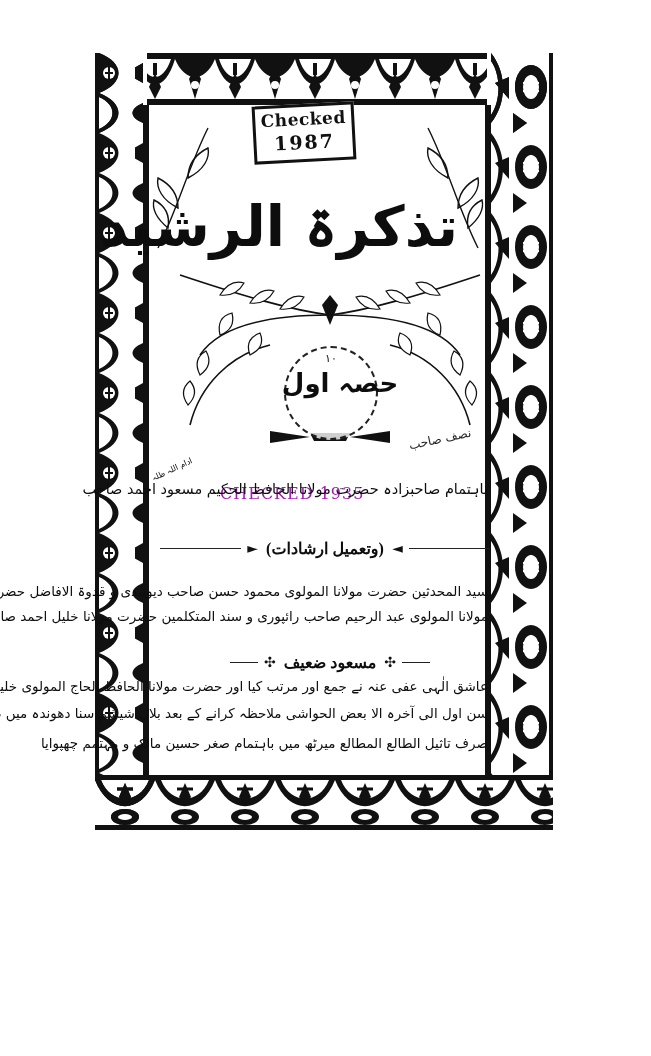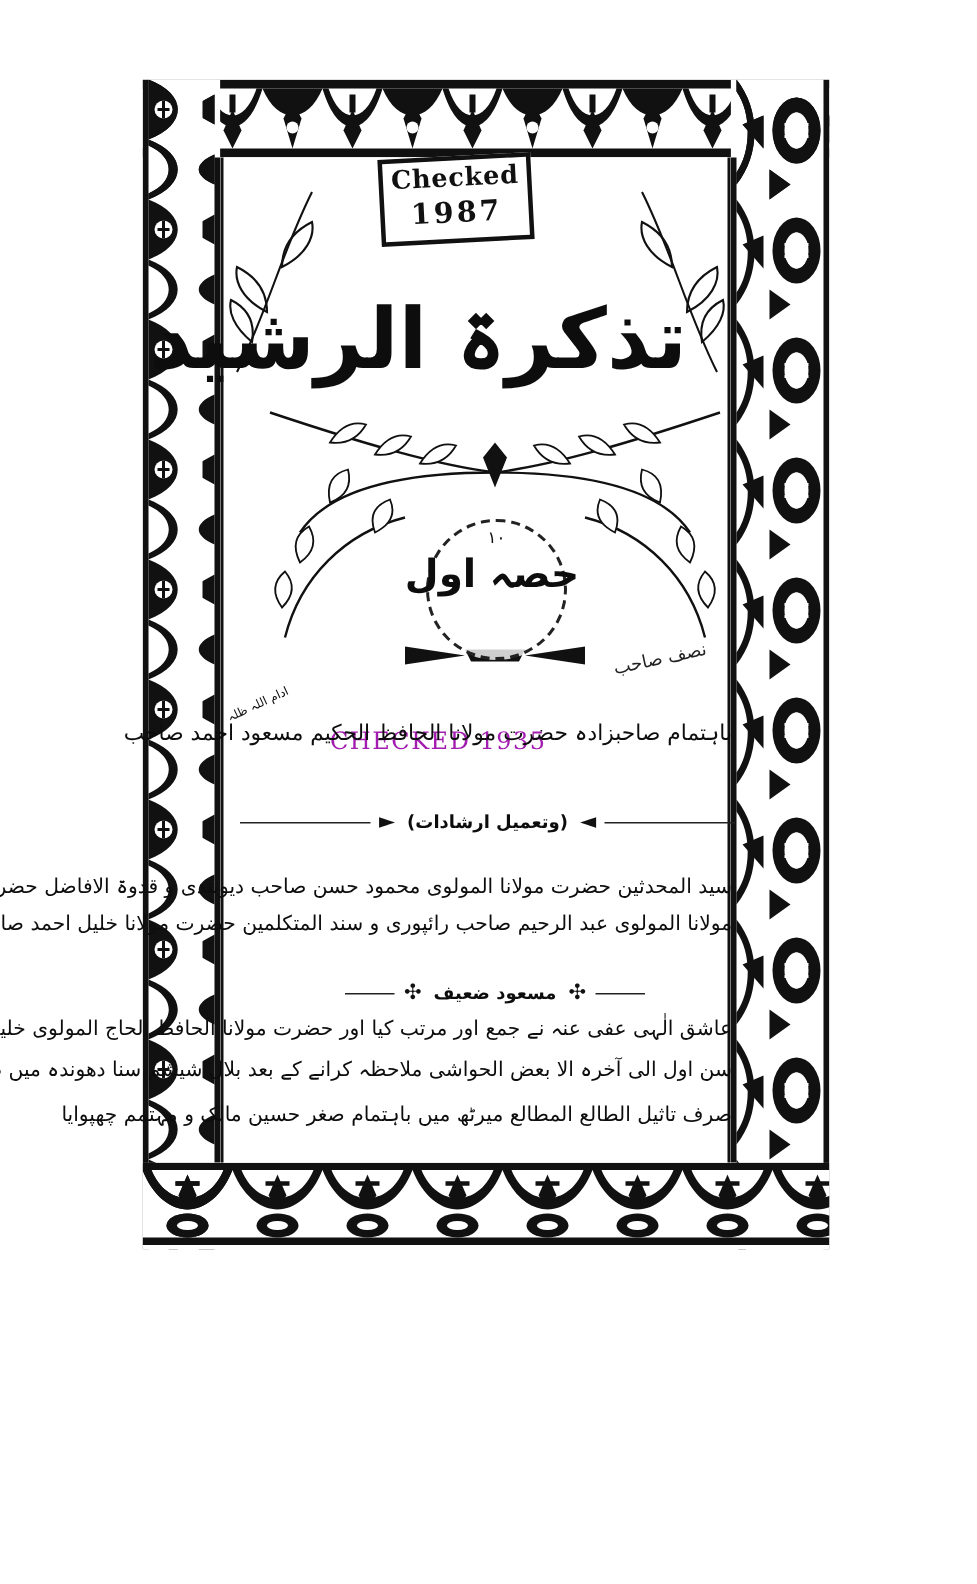--- a/index.html
+++ b/index.html
@@ -52,7 +52,7 @@
     border-radius: 50%; border: 2px dashed #222; background: rgba(255,255,255,0.8);
   }
   .part-label {
-    position: absolute; left: 268px; top: 370px; width: 120px;
+    position: absolute; left: 280px; top: 370px; width: 120px;
     font-size: 26px; font-weight: bold; line-height: 1;
   }
   .part-number { position: absolute; left: 306px; top: 352px; width: 50px; font-size: 11px; font-family: Liberation Serif, serif; }

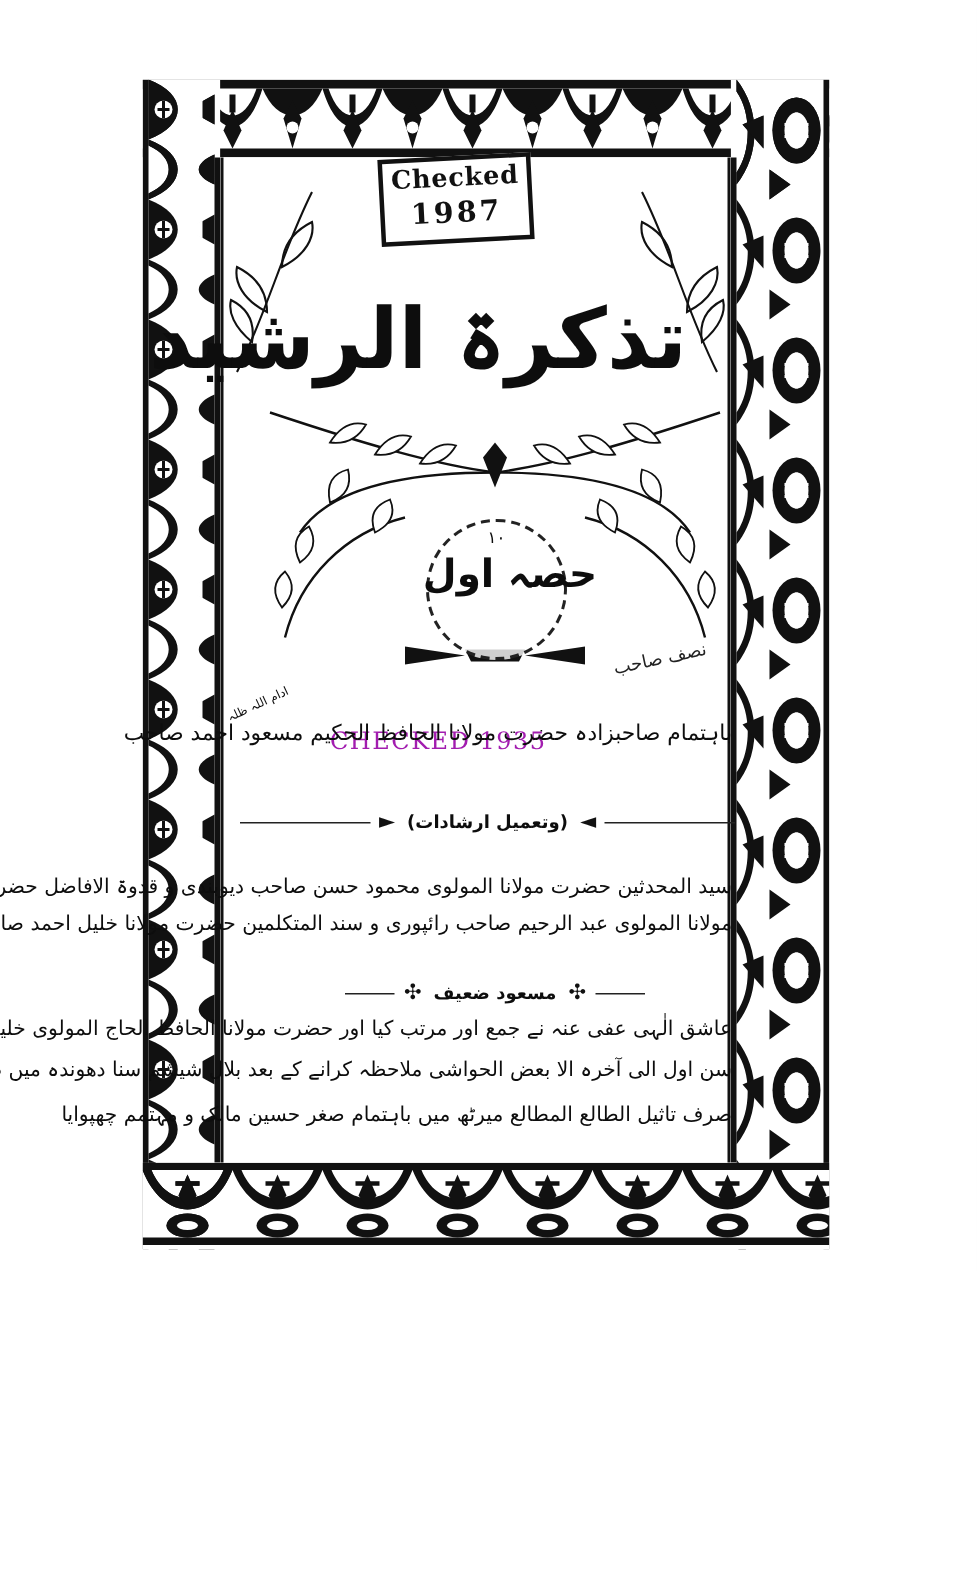--- a/index.html
+++ b/index.html
@@ -76,7 +76,7 @@
   }
   .divider .rule { flex: 1; height: 1px; background: #222; }
   .divider .orn { font-size: 14px; color: #111; }
-  .divider .label { font-size: 12px; font-weight: bold; padding: 0 2px; }
+  .divider .label { font-size: 16px; font-weight: bold; padding: 0 2px; font-family: Liberation Serif, serif; }
   .d1 { top: 538px; }
   .l-b { top: 585px; }
   .l-c { top: 610px; }

